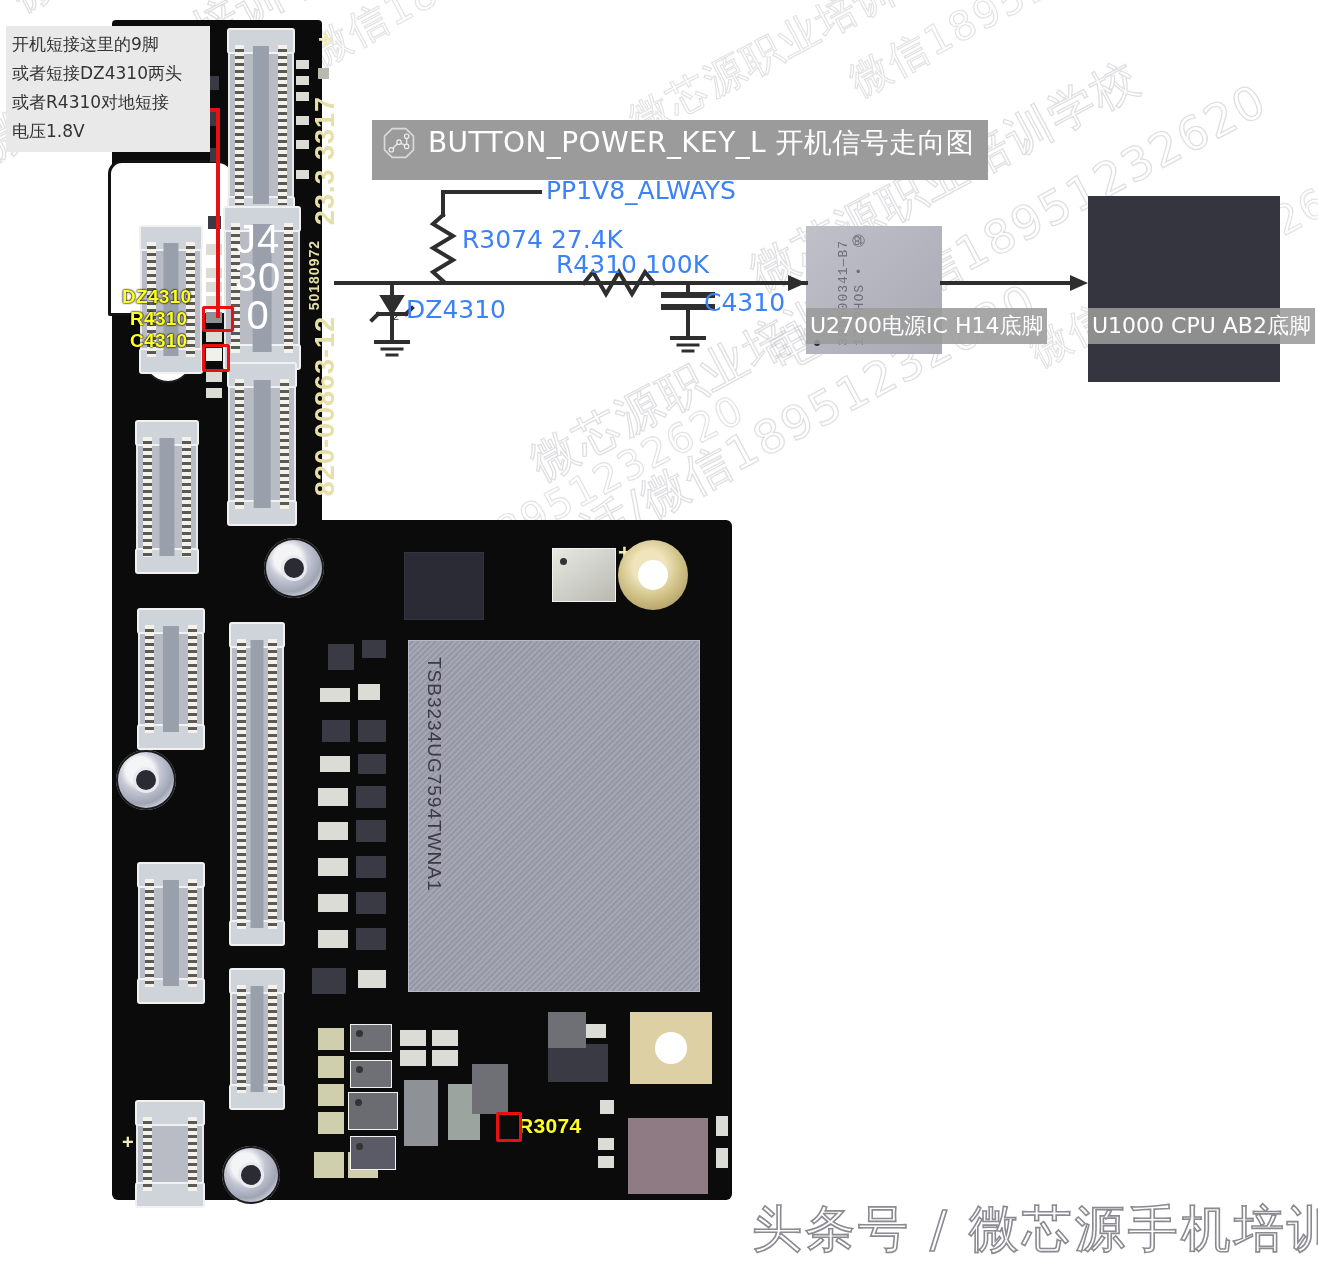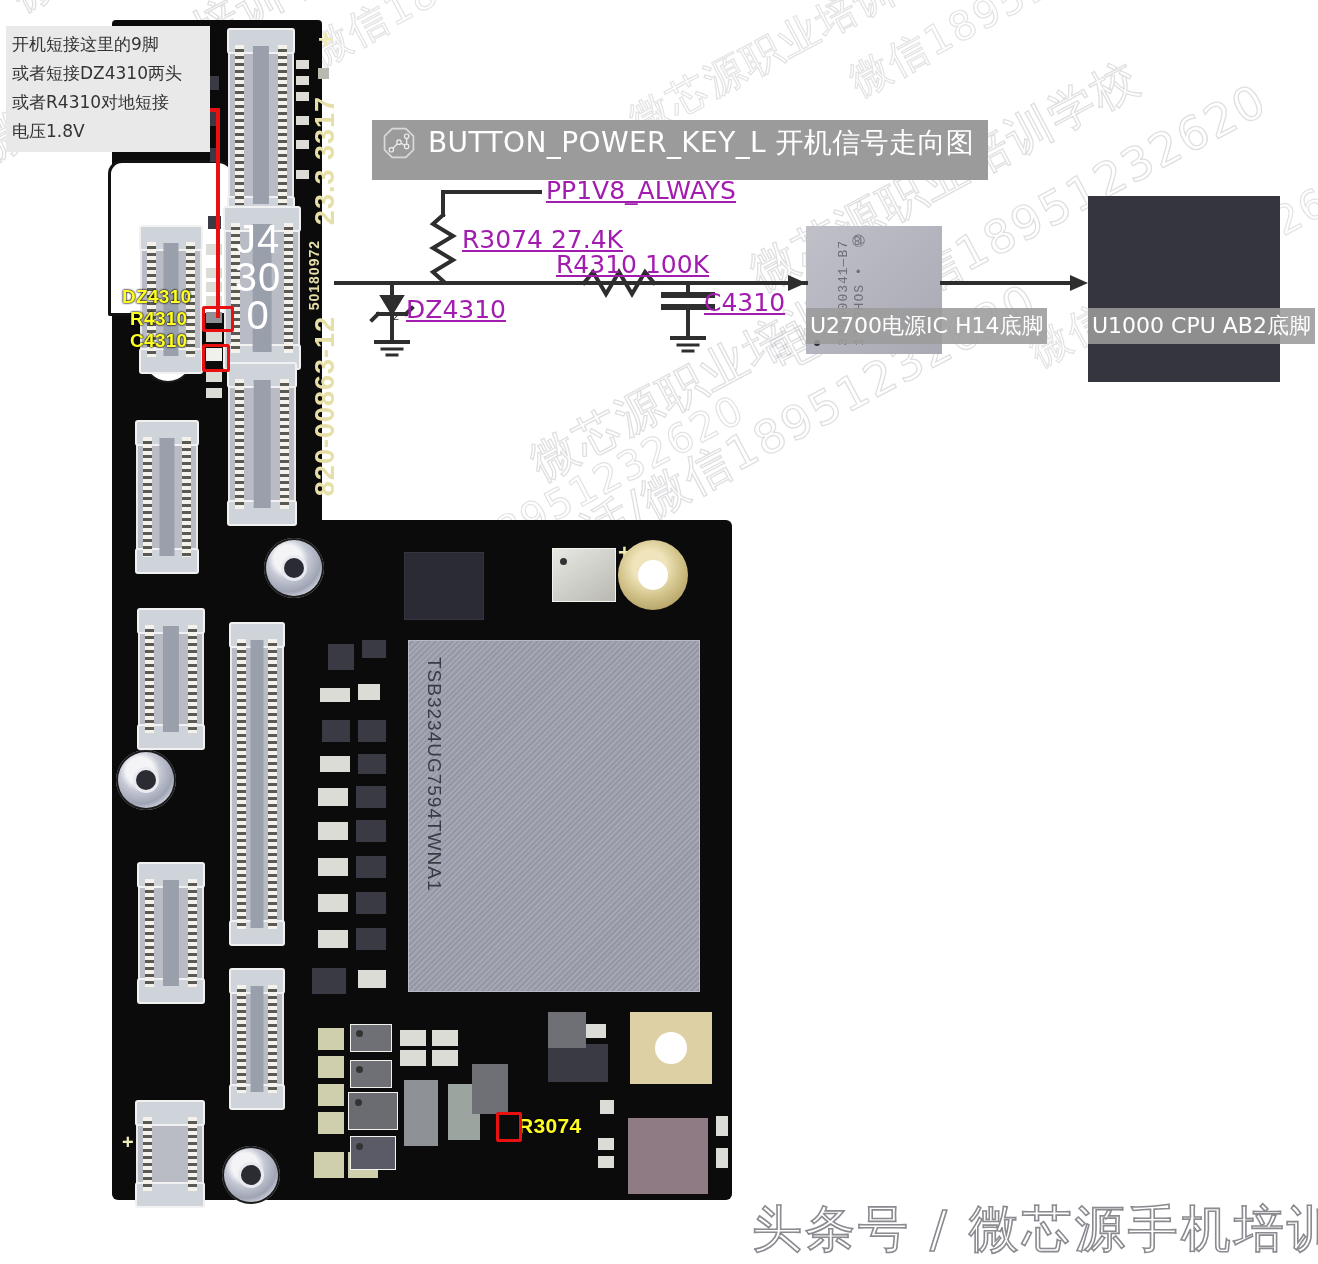--- a/index.html
+++ b/index.html
@@ -132,9 +132,8 @@
   
   .sch{position:absolute;left:0;top:0;width:1318px;height:1264px;z-index:5;pointer-events:none;}
   .schtext{
-    position:absolute;color:#a21caf;font-size:25px;white-space:nowrap;z-index:5;
+    position:absolute;color:#3b82f6;font-size:25px;white-space:nowrap;z-index:5;
     font-family:"DejaVu Sans","Liberation Sans",sans-serif;
-    text-decoration:underline;
   }
 
   

